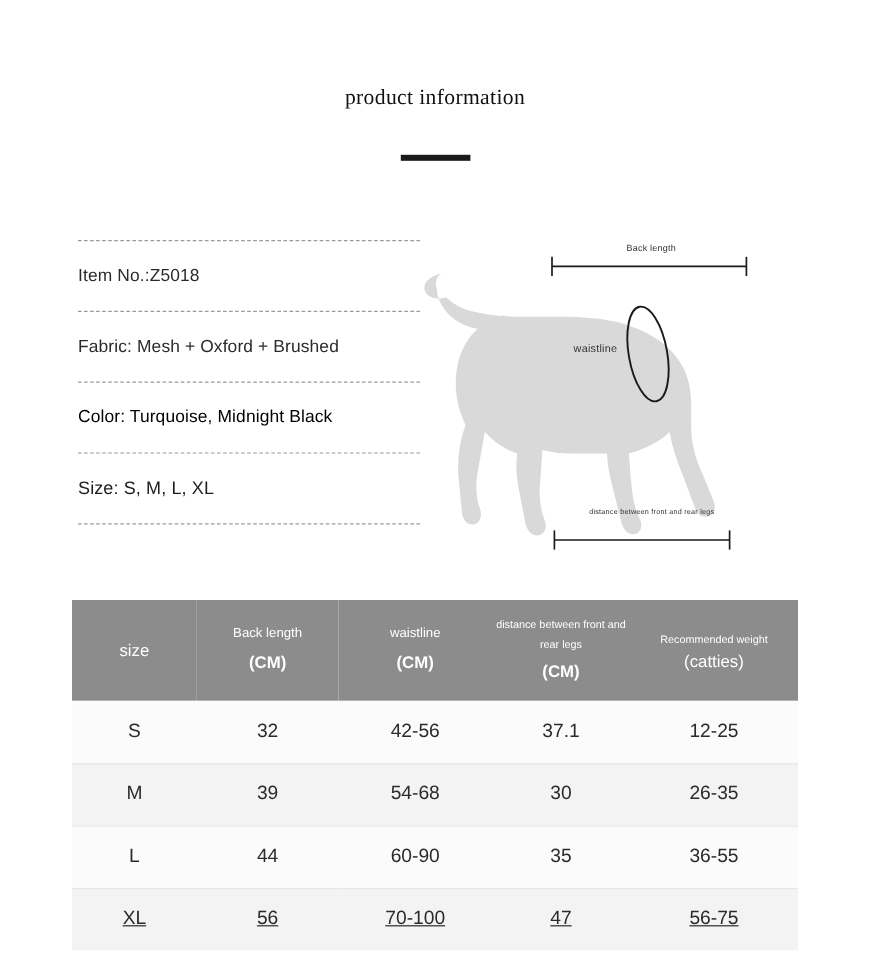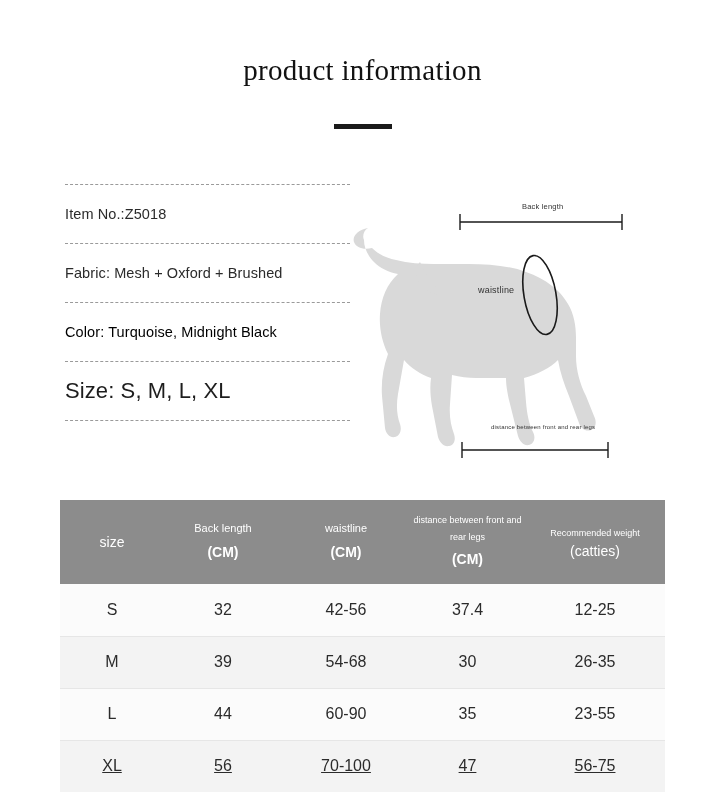--- a/index.html
+++ b/index.html
@@ -27,10 +27,10 @@
   .title {
     text-align: center;
     font-family: "Liberation Serif", serif;
-    font-size: 29px;
+    font-size: 18px;
     color: #111;
     letter-spacing: 0.3px;
-    padding-top: 56px;
+    padding-top: 72px;
     line-height: 1;
   }
   .title-rule {

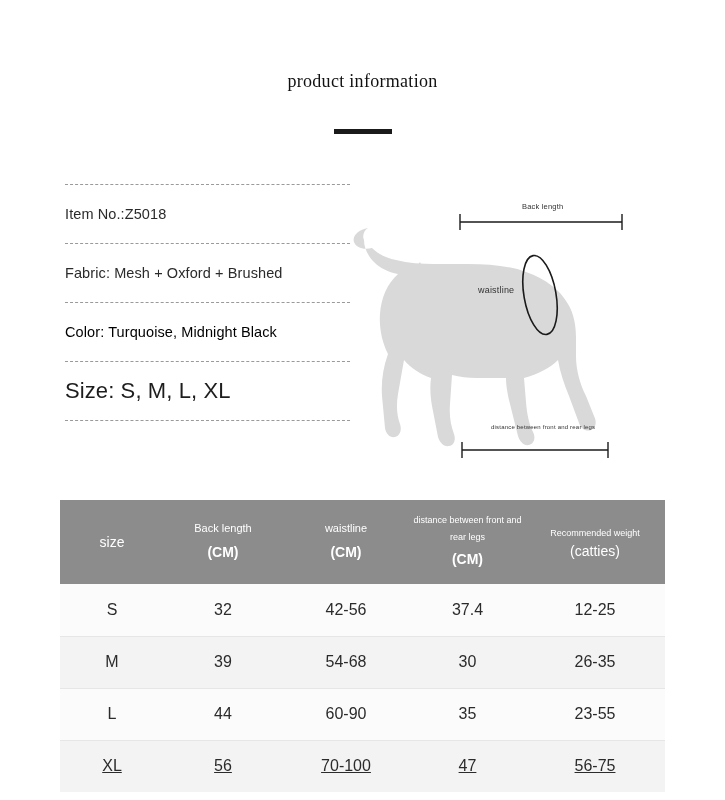--- a/index.html
+++ b/index.html
@@ -44,7 +44,7 @@
   .specs {
     position: absolute;
     left: 65px;
-    top: 184px;
+    top: 200px;
     width: 285px;
   }
   .dash {

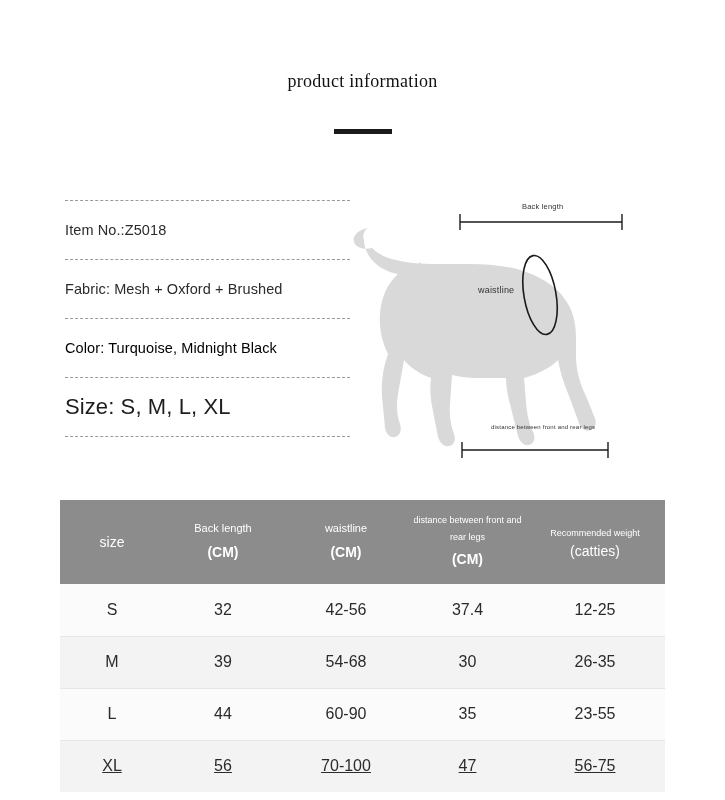--- a/index.html
+++ b/index.html
@@ -63,7 +63,7 @@
     letter-spacing: 0.1px;
   }
   .spec-text.muted { color: #000000; }
-  .spec-text.big { font-size: 22px; color: #1d1d1d; }
+  .spec-text.big { font-size: 15px; color: #1d1d1d; }
 
   
   .illus {

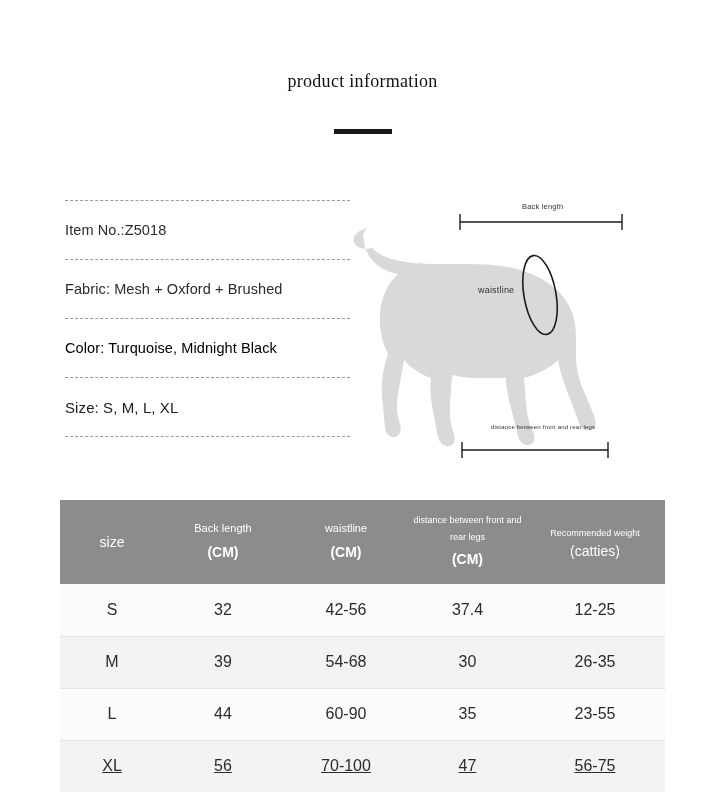--- a/index.html
+++ b/index.html
@@ -252,7 +252,7 @@
         <td>S</td>
         <td>32</td>
         <td>42-56</td>
-        <td>37.4</td>
+        <td>37.1</td>
         <td>12-25</td>
       </tr>
       <tr>

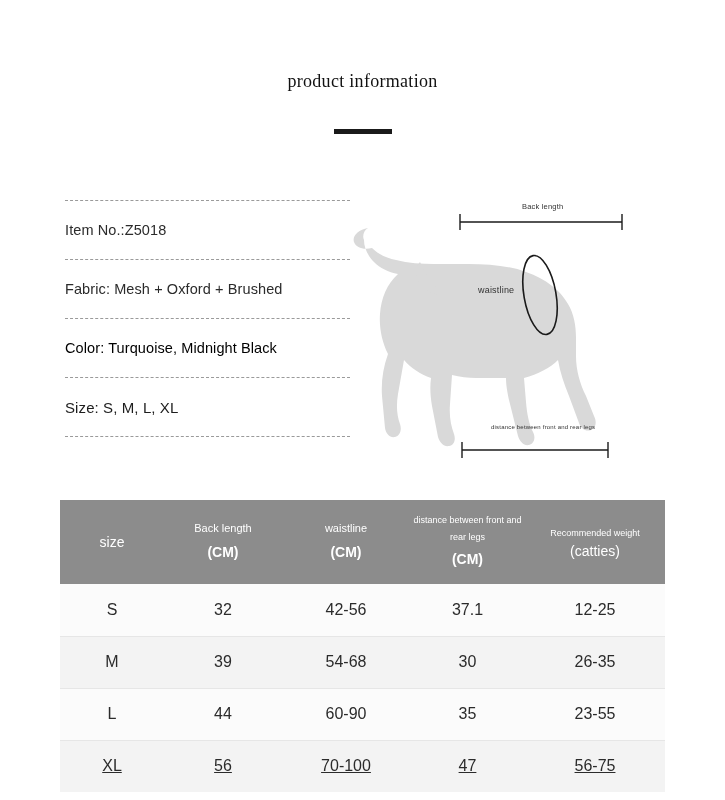--- a/index.html
+++ b/index.html
@@ -267,7 +267,7 @@
         <td>44</td>
         <td>60-90</td>
         <td>35</td>
-        <td>23-55</td>
+        <td>36-55</td>
       </tr>
       <tr>
         <td>XL</td>

